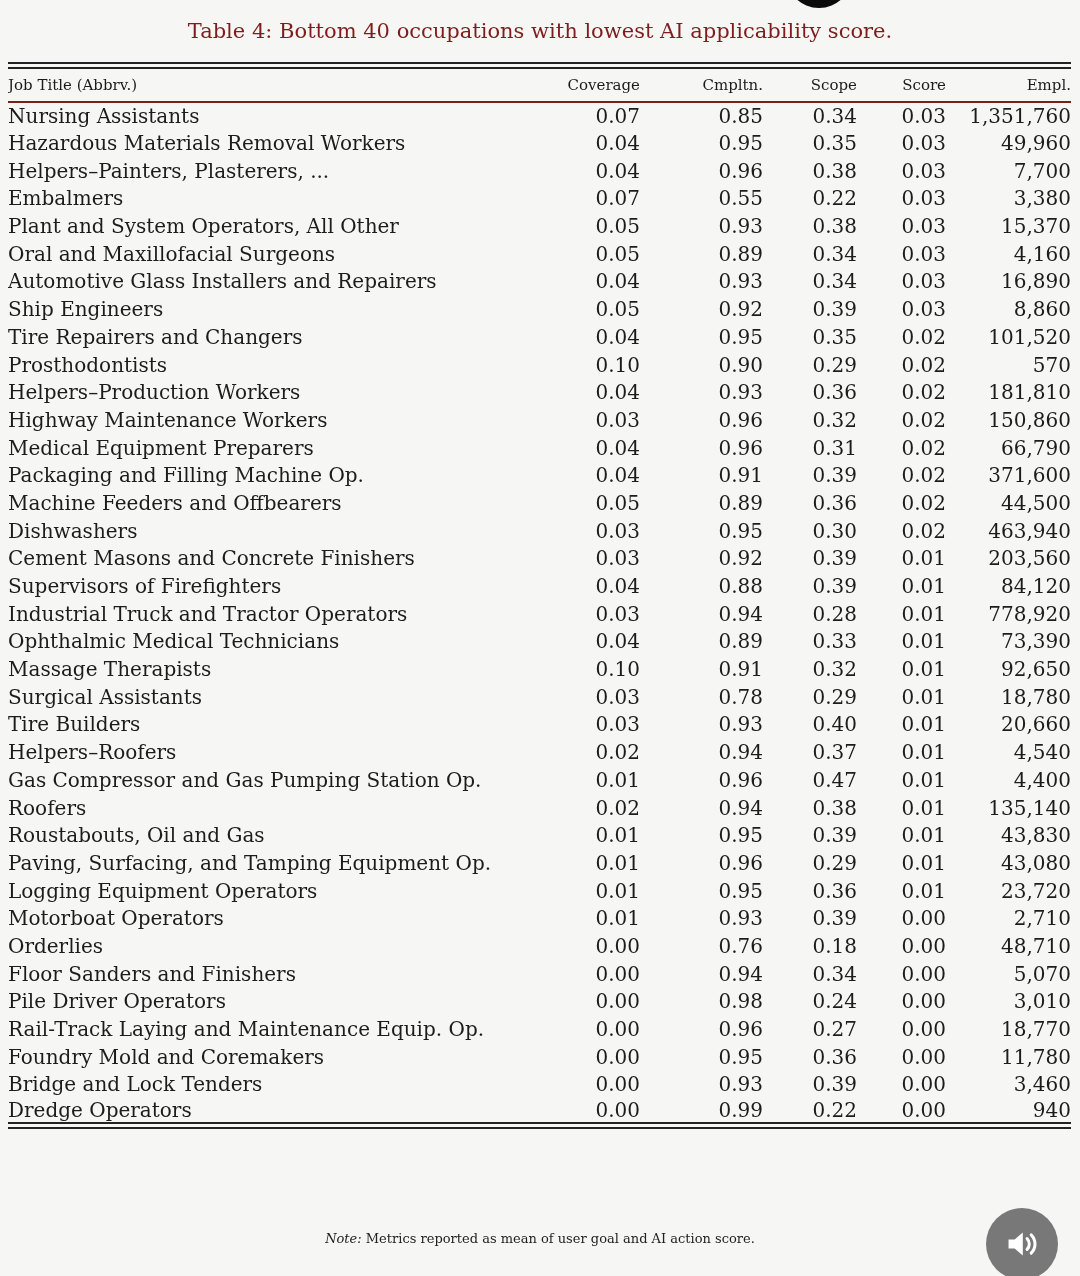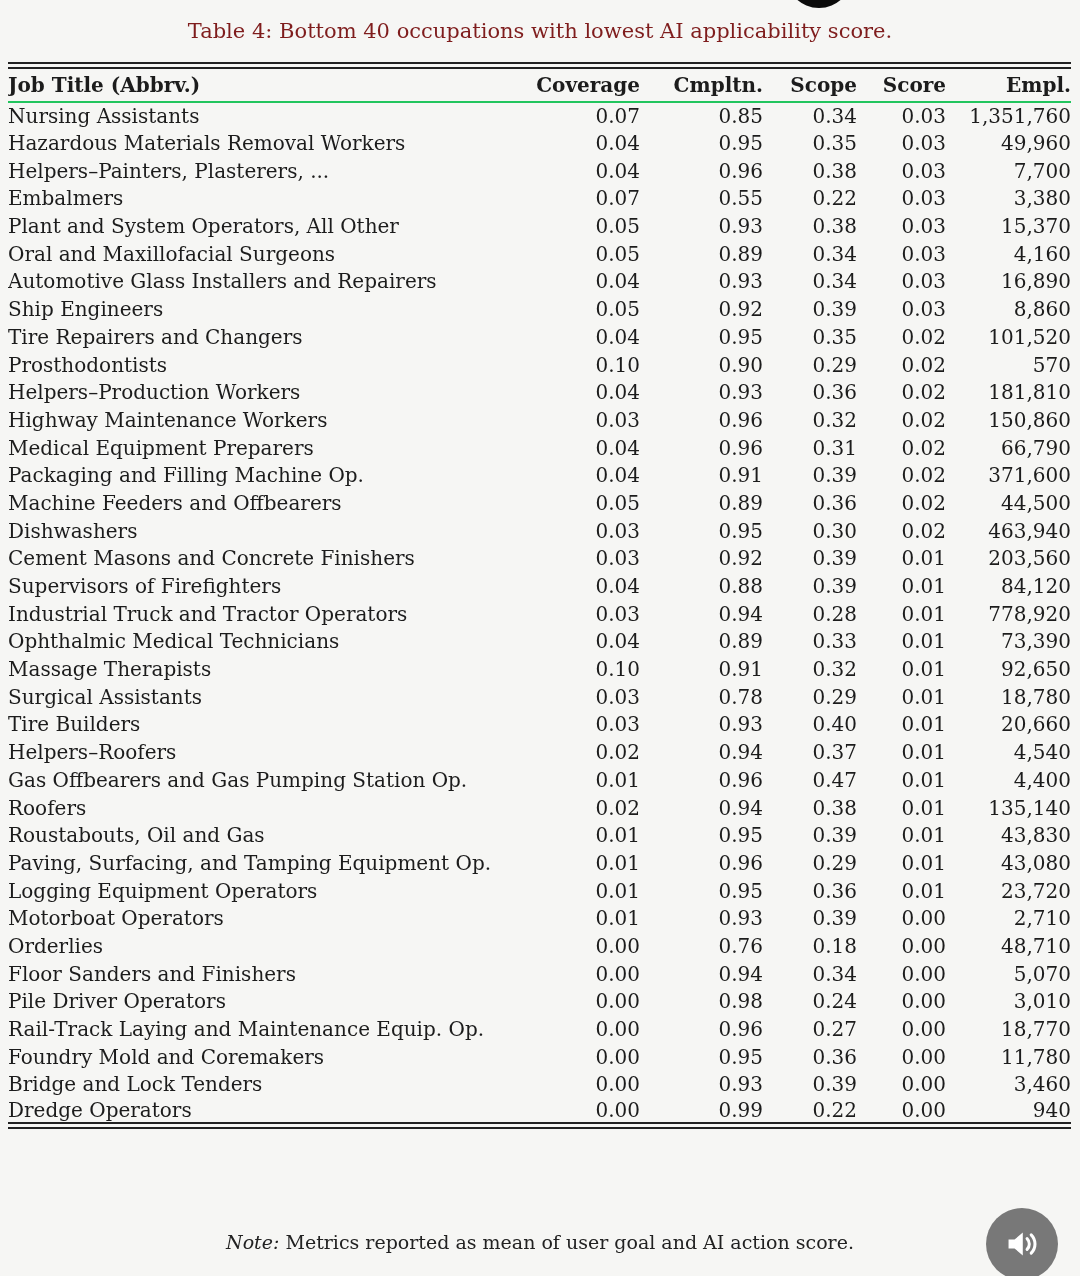--- a/index.html
+++ b/index.html
@@ -45,10 +45,10 @@
   }
   thead th {
     height: 36px;
-    font-size: 20px;
-    font-weight: bold;
+    font-size: 15px;
+    font-weight: normal;
     vertical-align: middle;
-    border-bottom: 2px solid #22c55e;
+    border-bottom: 2px solid #7f1d1d;
   }
   tbody td {
     height: 27.7px;

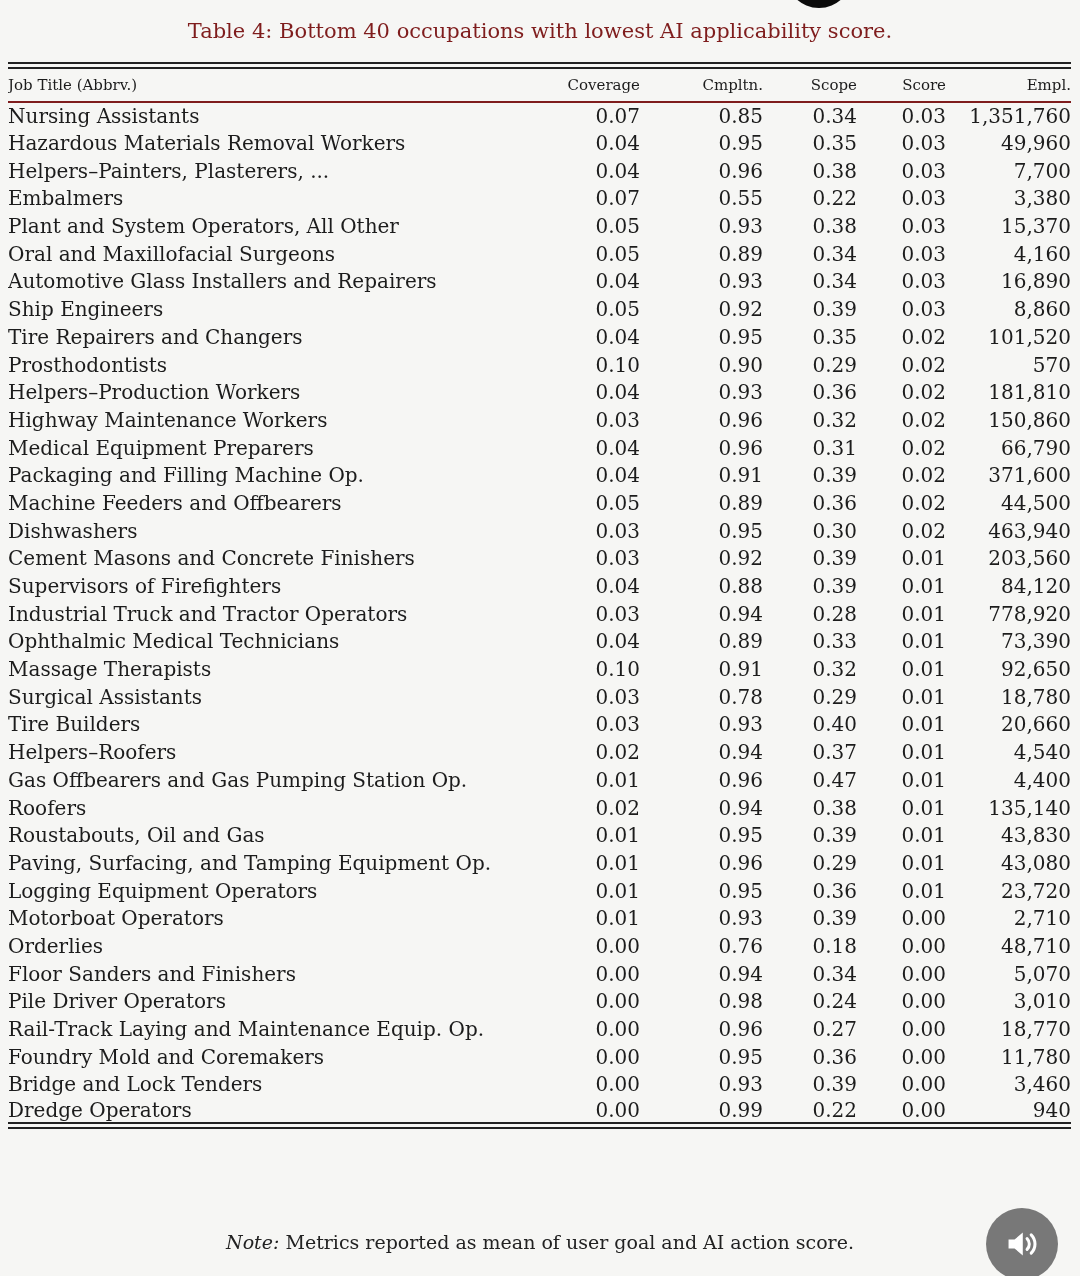--- a/index.html
+++ b/index.html
@@ -307,7 +307,7 @@
           <td class="num empl">4,540</td>
         </tr>
         <tr>
-          <td class="job">Gas Offbearers and Gas Pumping Station Op.</td>
+          <td class="job">Gas Compressor and Gas Pumping Station Op.</td>
           <td class="num">0.01</td>
           <td class="num">0.96</td>
           <td class="num">0.47</td>

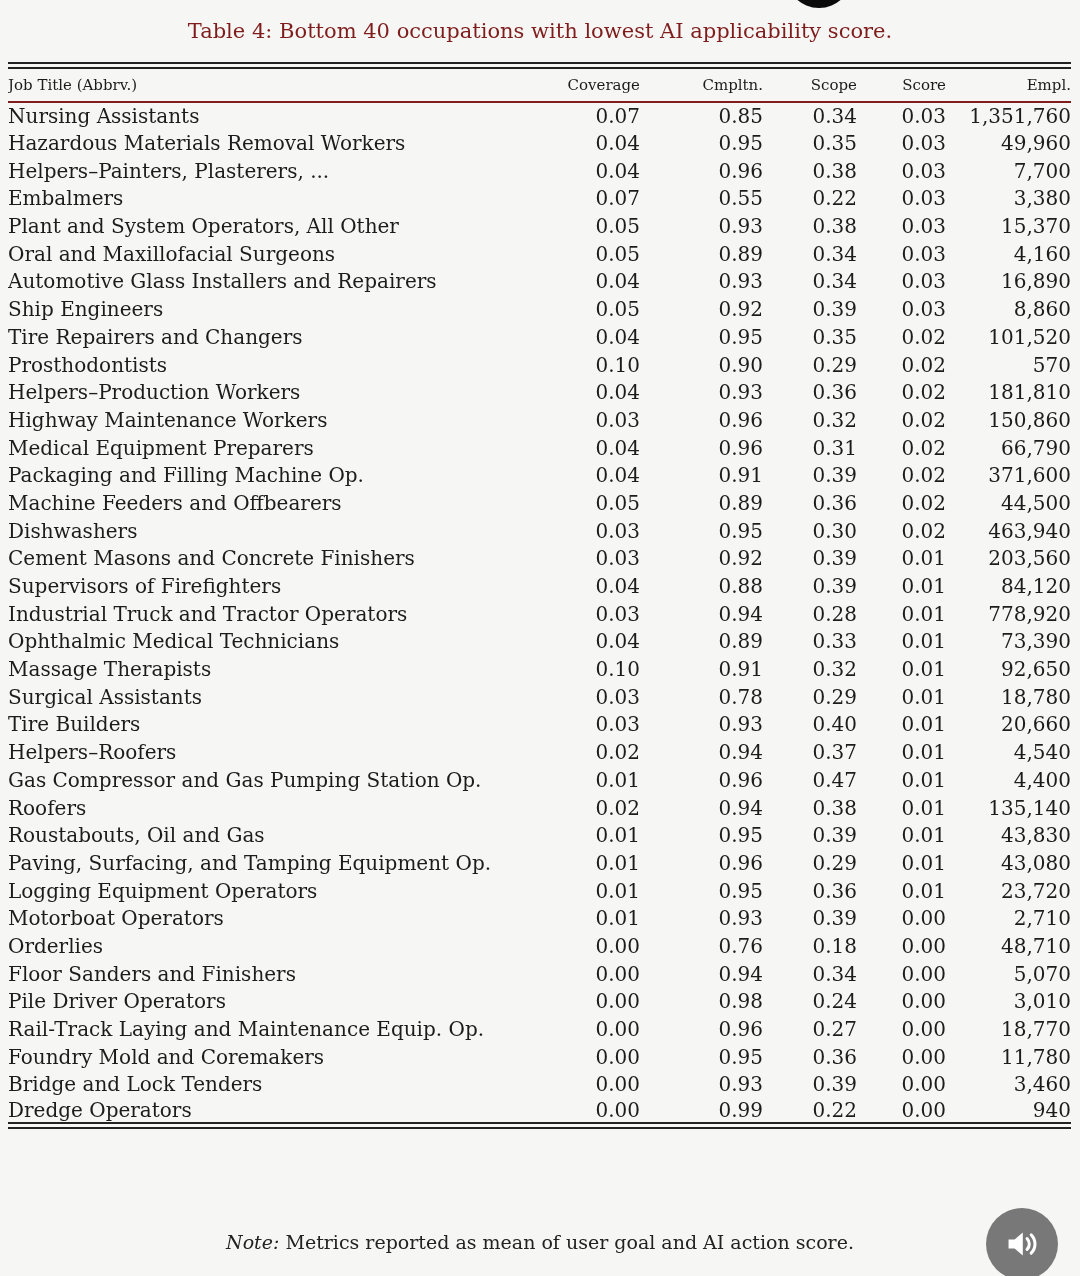--- a/index.html
+++ b/index.html
@@ -68,7 +68,7 @@
     position: absolute;
     top: 1231px; left: 0; width: 1080px;
     text-align: center;
-    font-size: 19px;
+    font-size: 13px;
     color: #222;
   }
   .note .note-label { font-style: italic; }

